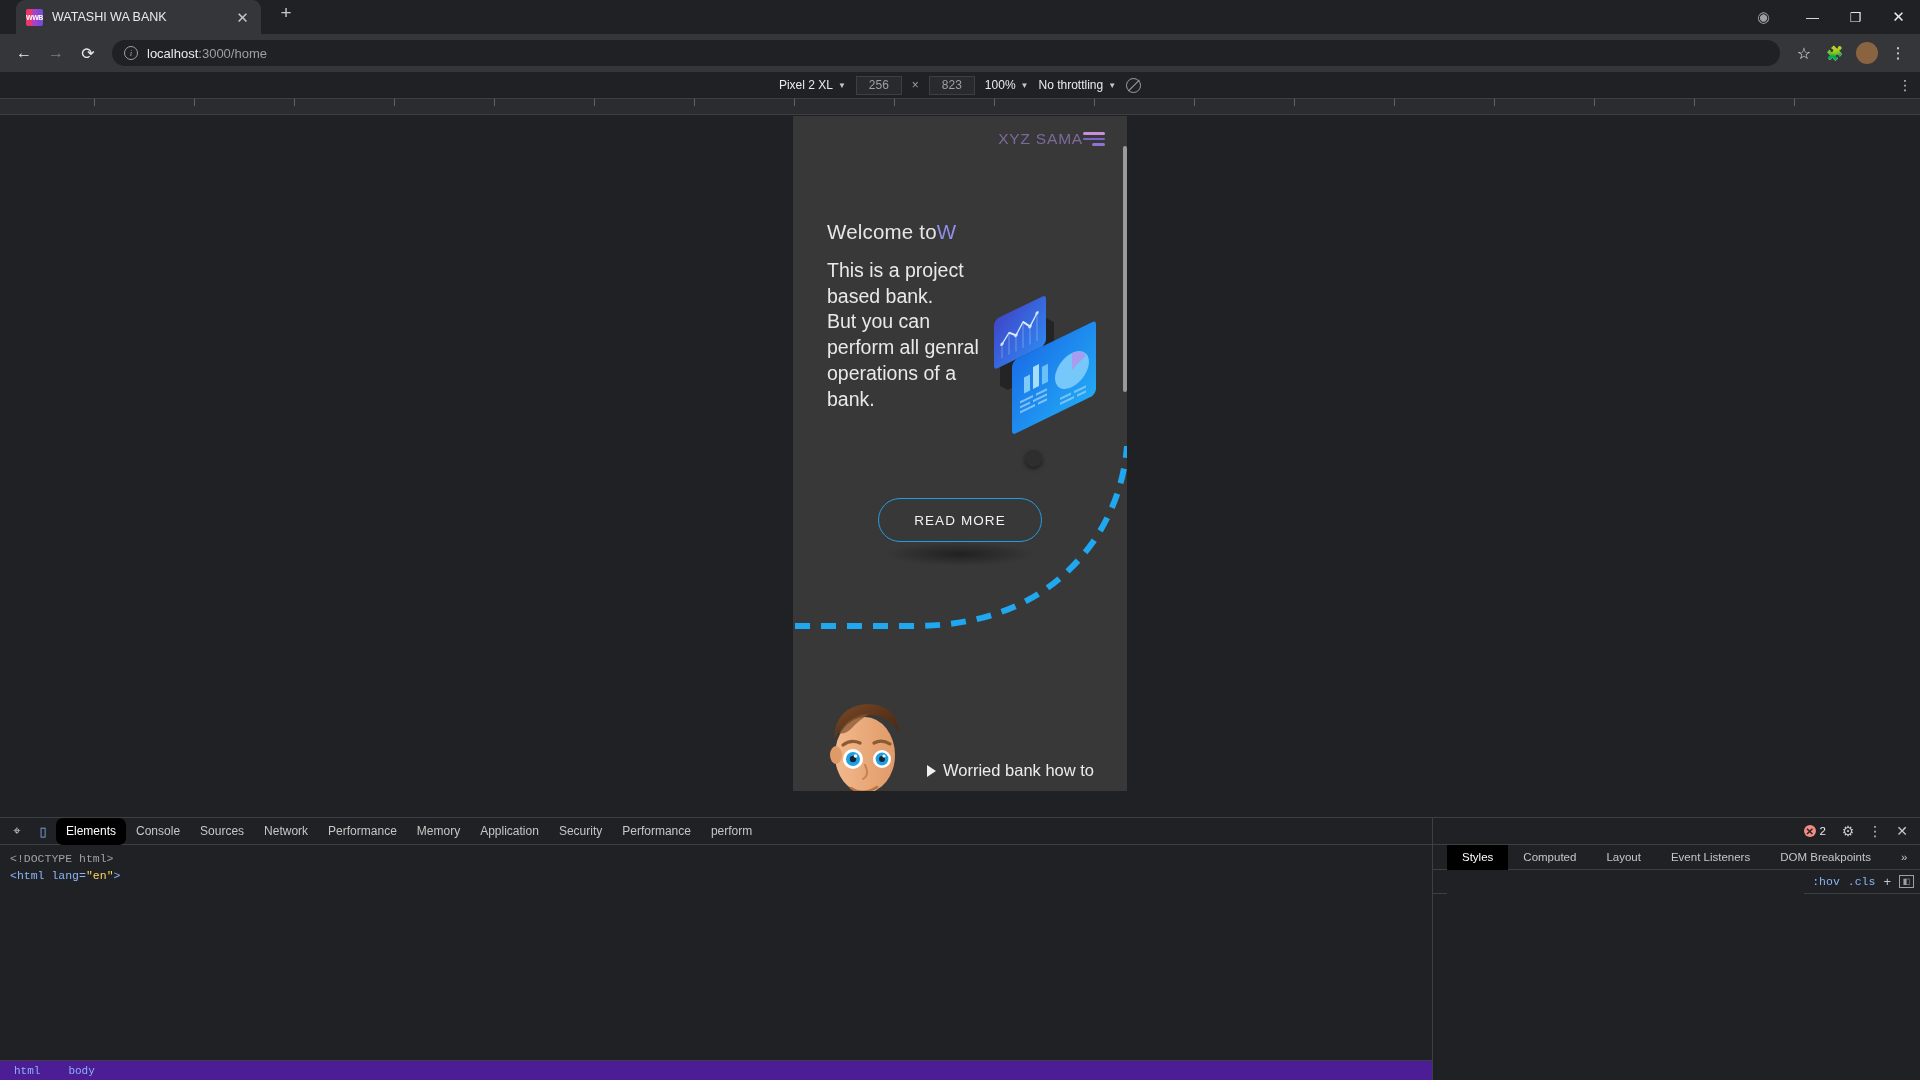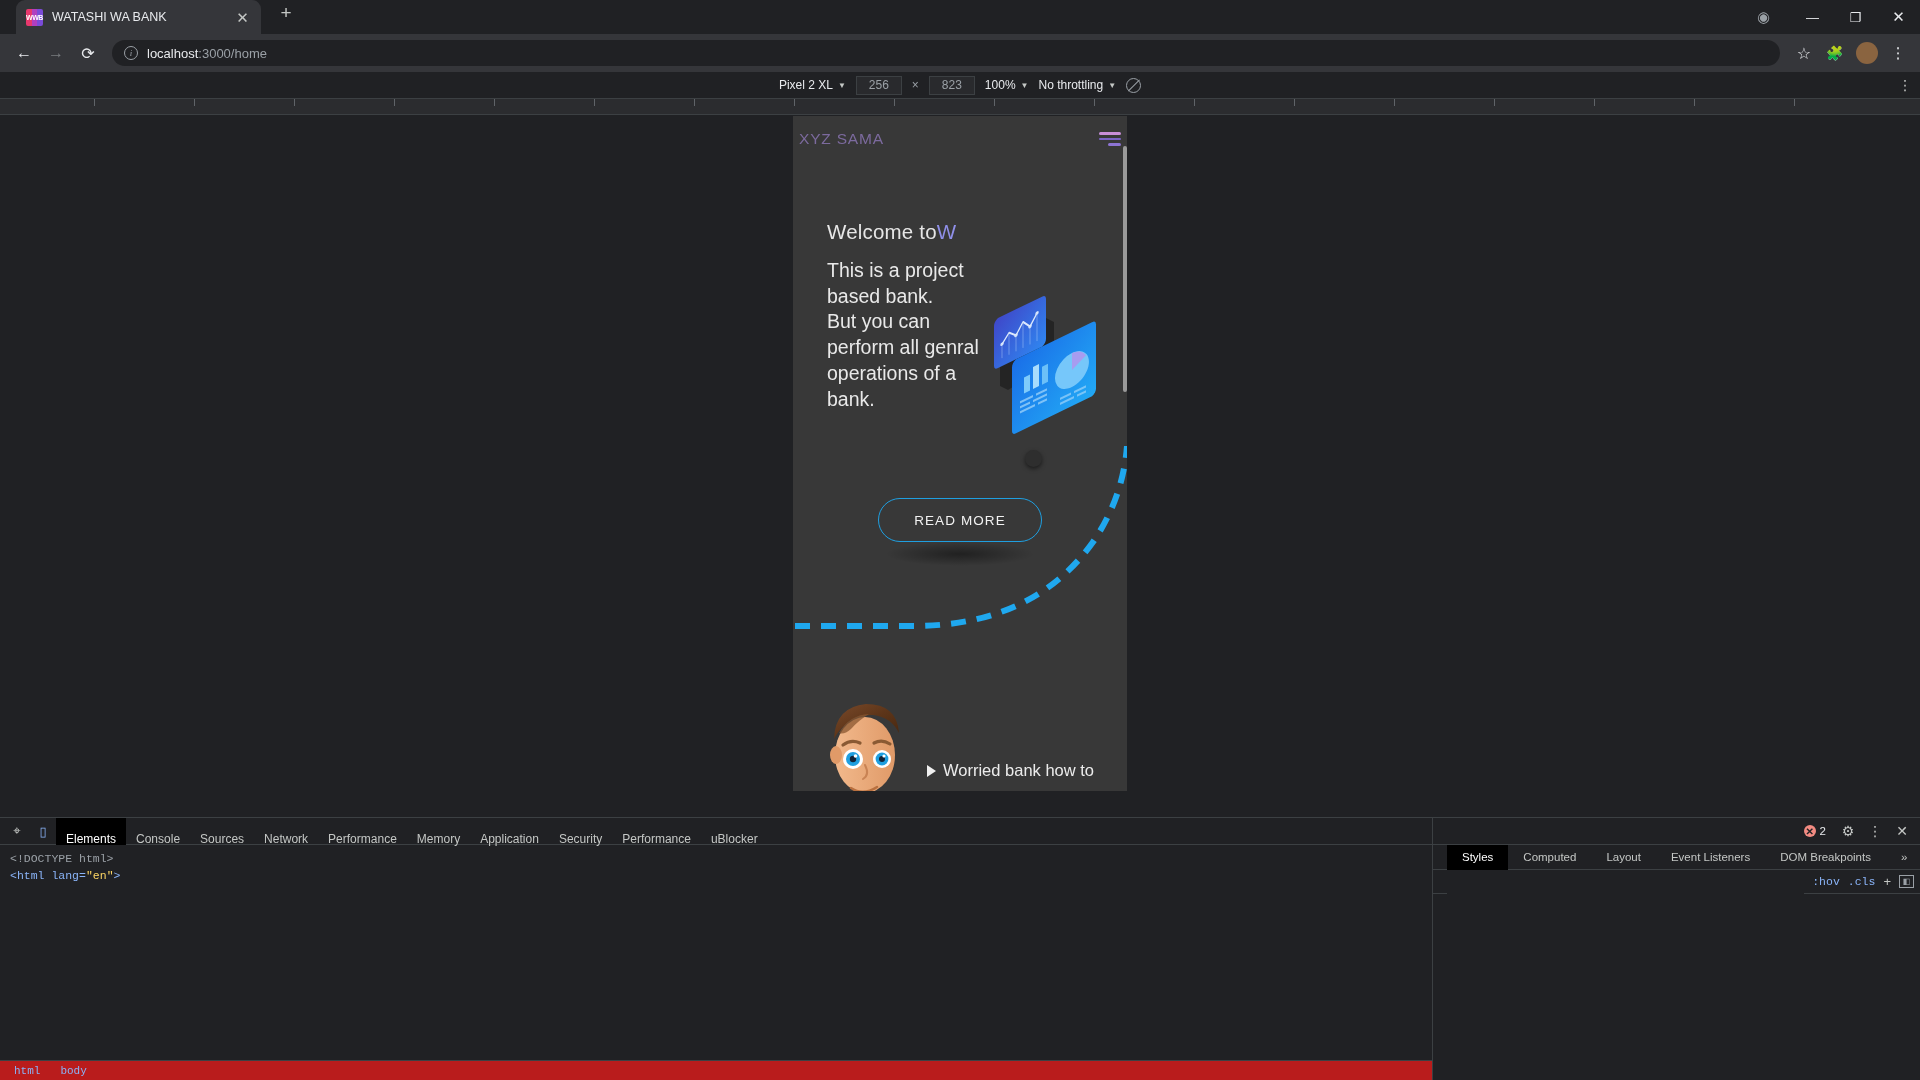--- a/index.html
+++ b/index.html
@@ -127,7 +127,7 @@
 
   .page-header {
     height: 46px; display: flex; align-items: center;
-    justify-content: space-between; padding: 0 6px;
+    justify-content: flex-end; padding: 0 22px;
   }
   .brand {
     color: #7c6a9e; font-size: 15.5px; letter-spacing: 0.8px;

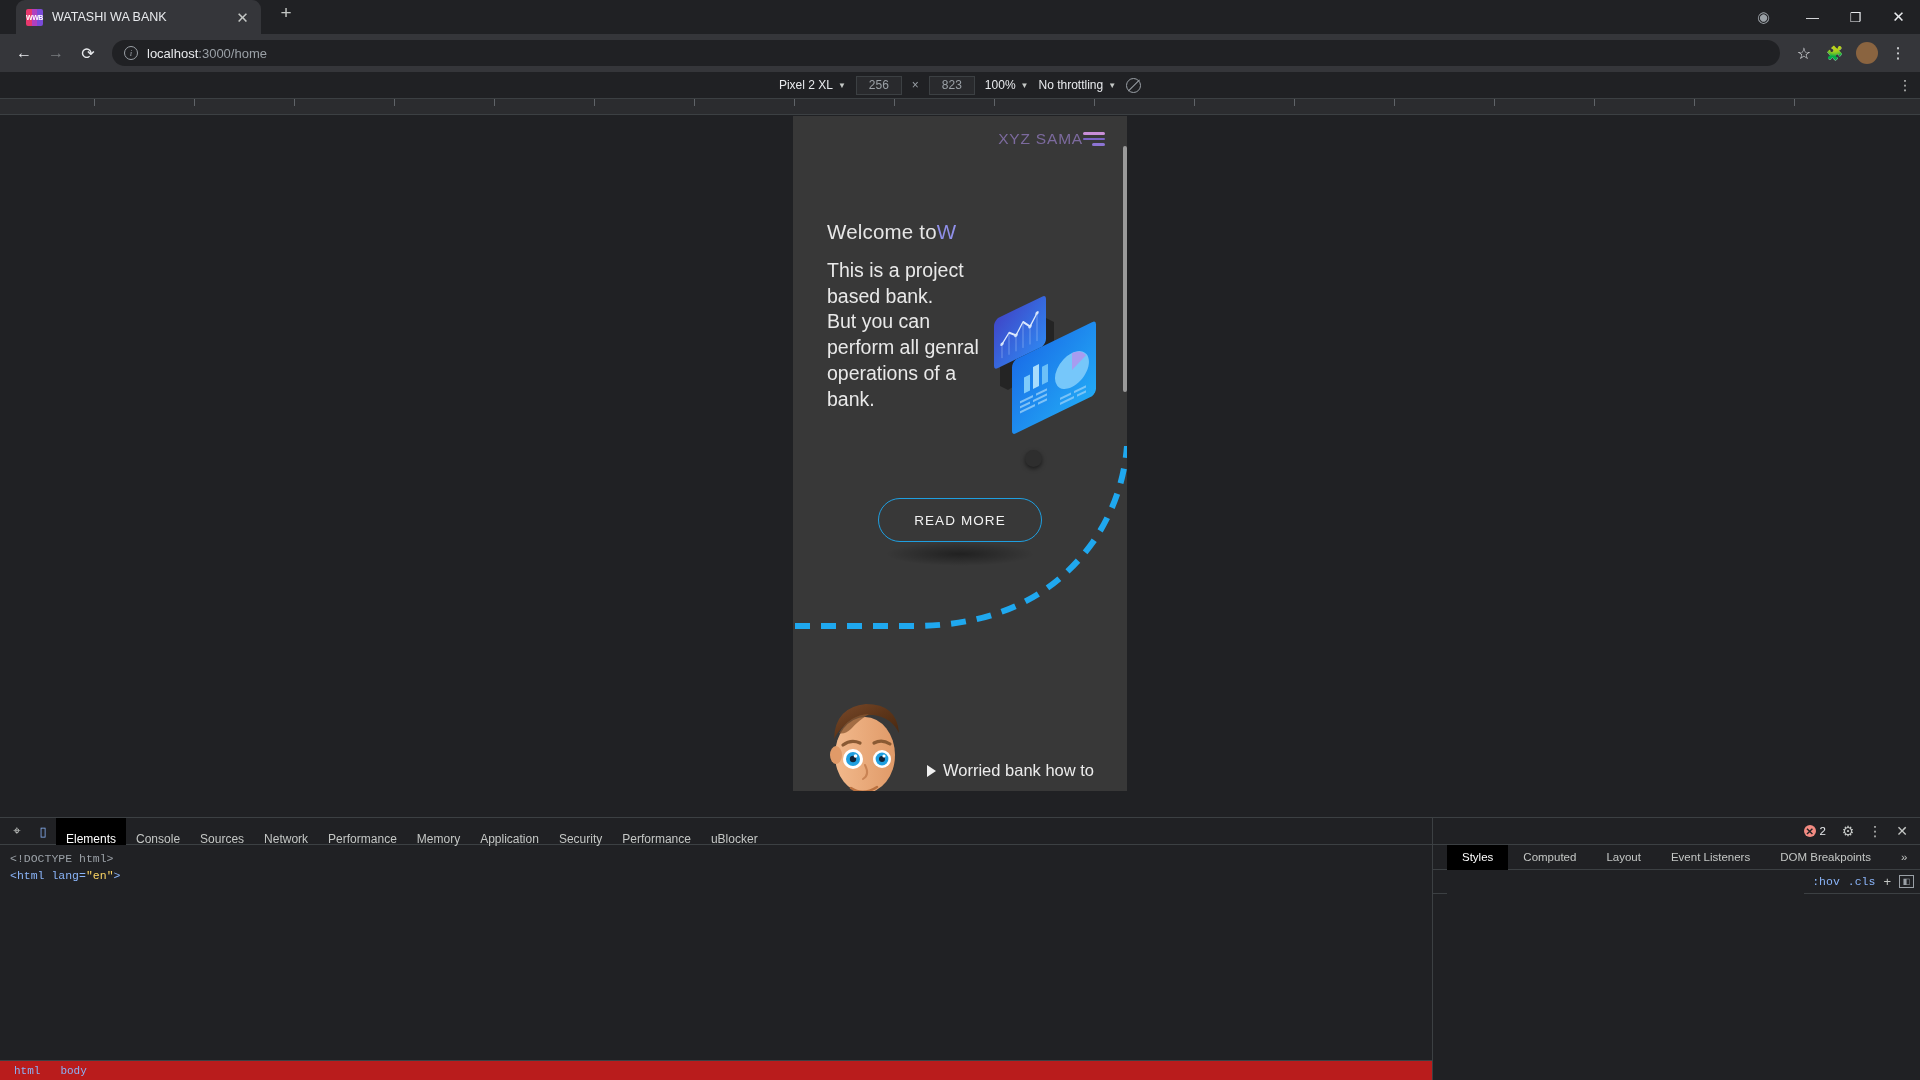--- a/index.html
+++ b/index.html
@@ -207,8 +207,8 @@
   }
   .dt-tool-ic.active { color: #8ab4f8; }
   .dt-tab {
-    padding: 8px 10px; height: 27px; line-height: 27px;
-    font-size: 12px; color: #c4c7c5; white-space: nowrap;
+    padding: 0 10px; height: 27px; line-height: 27px;
+    font-size: 12px; color: #c4c7c5; white-space: nowrap; border-radius: 7px;
   }
   .dt-tab.sel { background: #000; color: #fff; }
   .dt-dom {

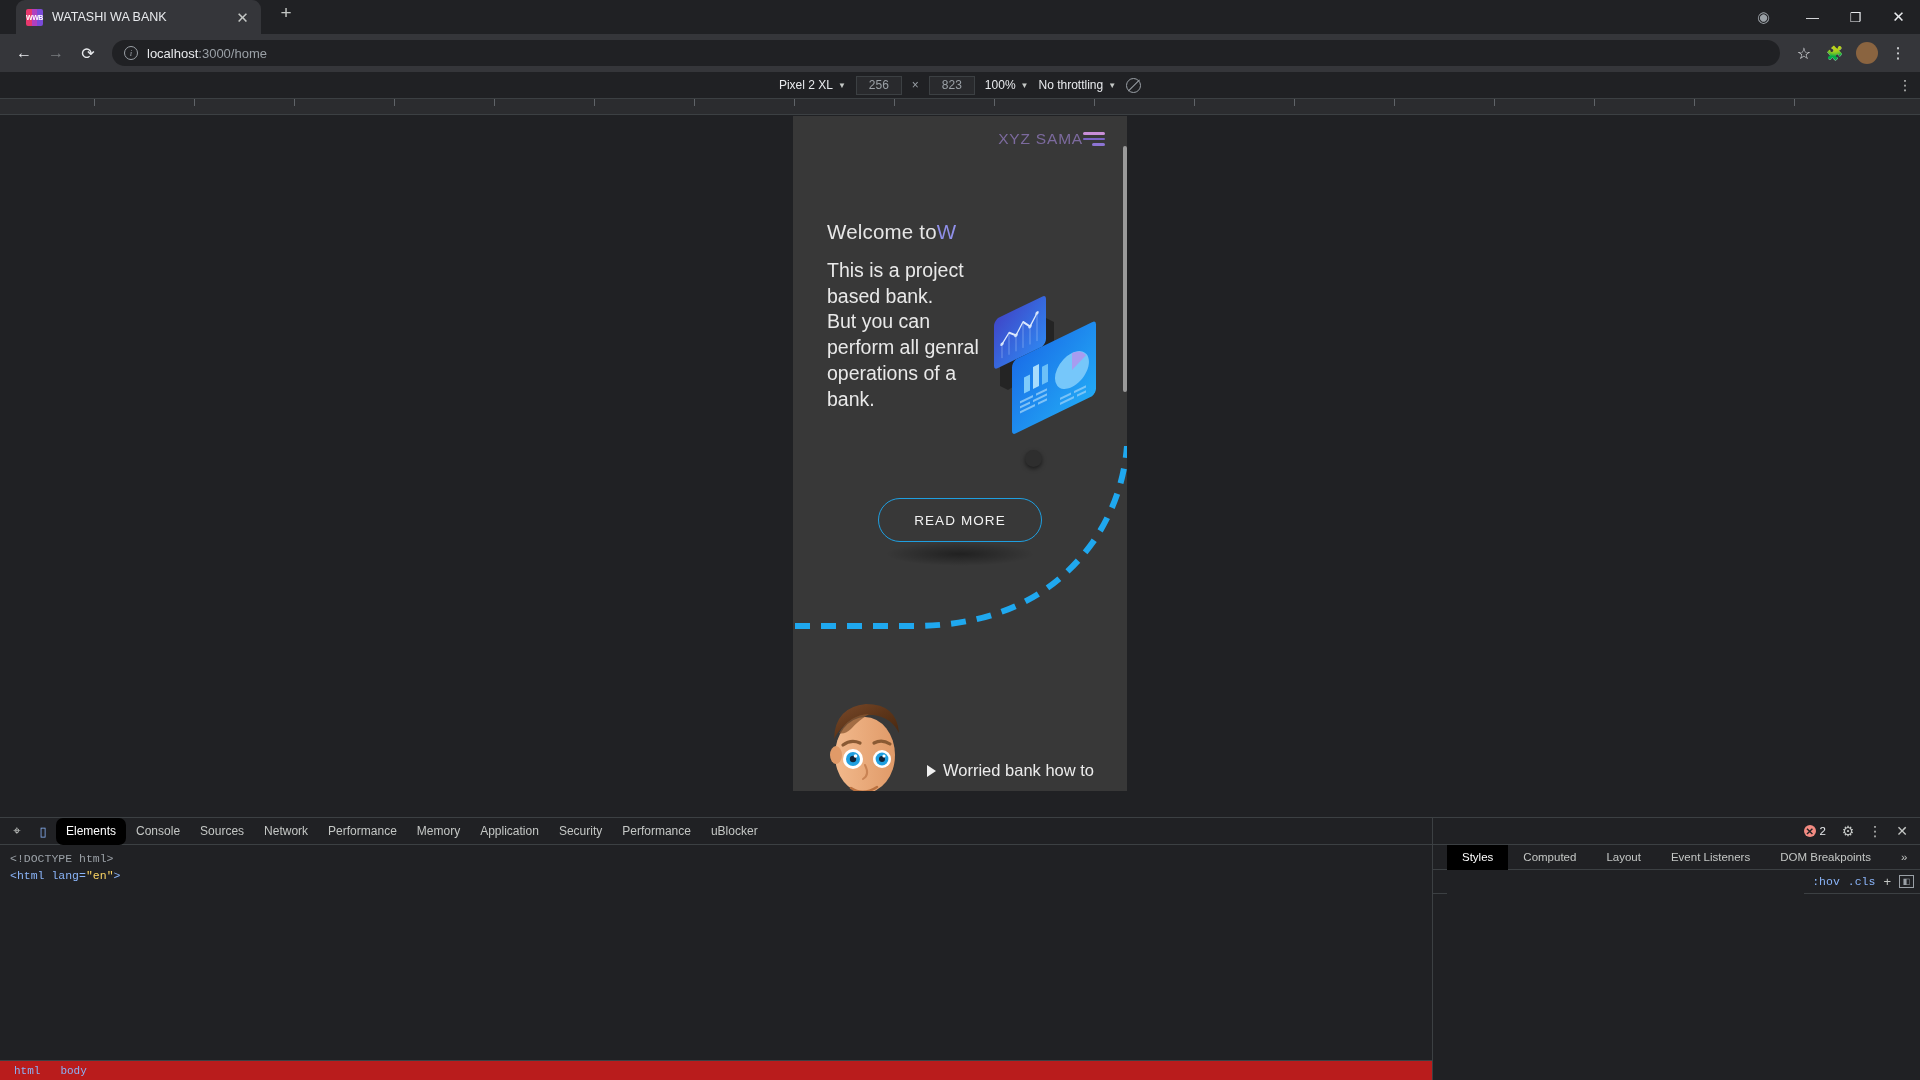--- a/index.html
+++ b/index.html
@@ -477,7 +477,7 @@
         <div class="dt-tab">Application</div>
         <div class="dt-tab">Security</div>
         <div class="dt-tab">Performance</div>
-        <div class="dt-tab">uBlocker</div>
+        <div class="dt-tab">perform</div>
       </div>
       <div class="dt-dom">
         <div class="dom-doctype">&lt;!DOCTYPE html&gt;</div>

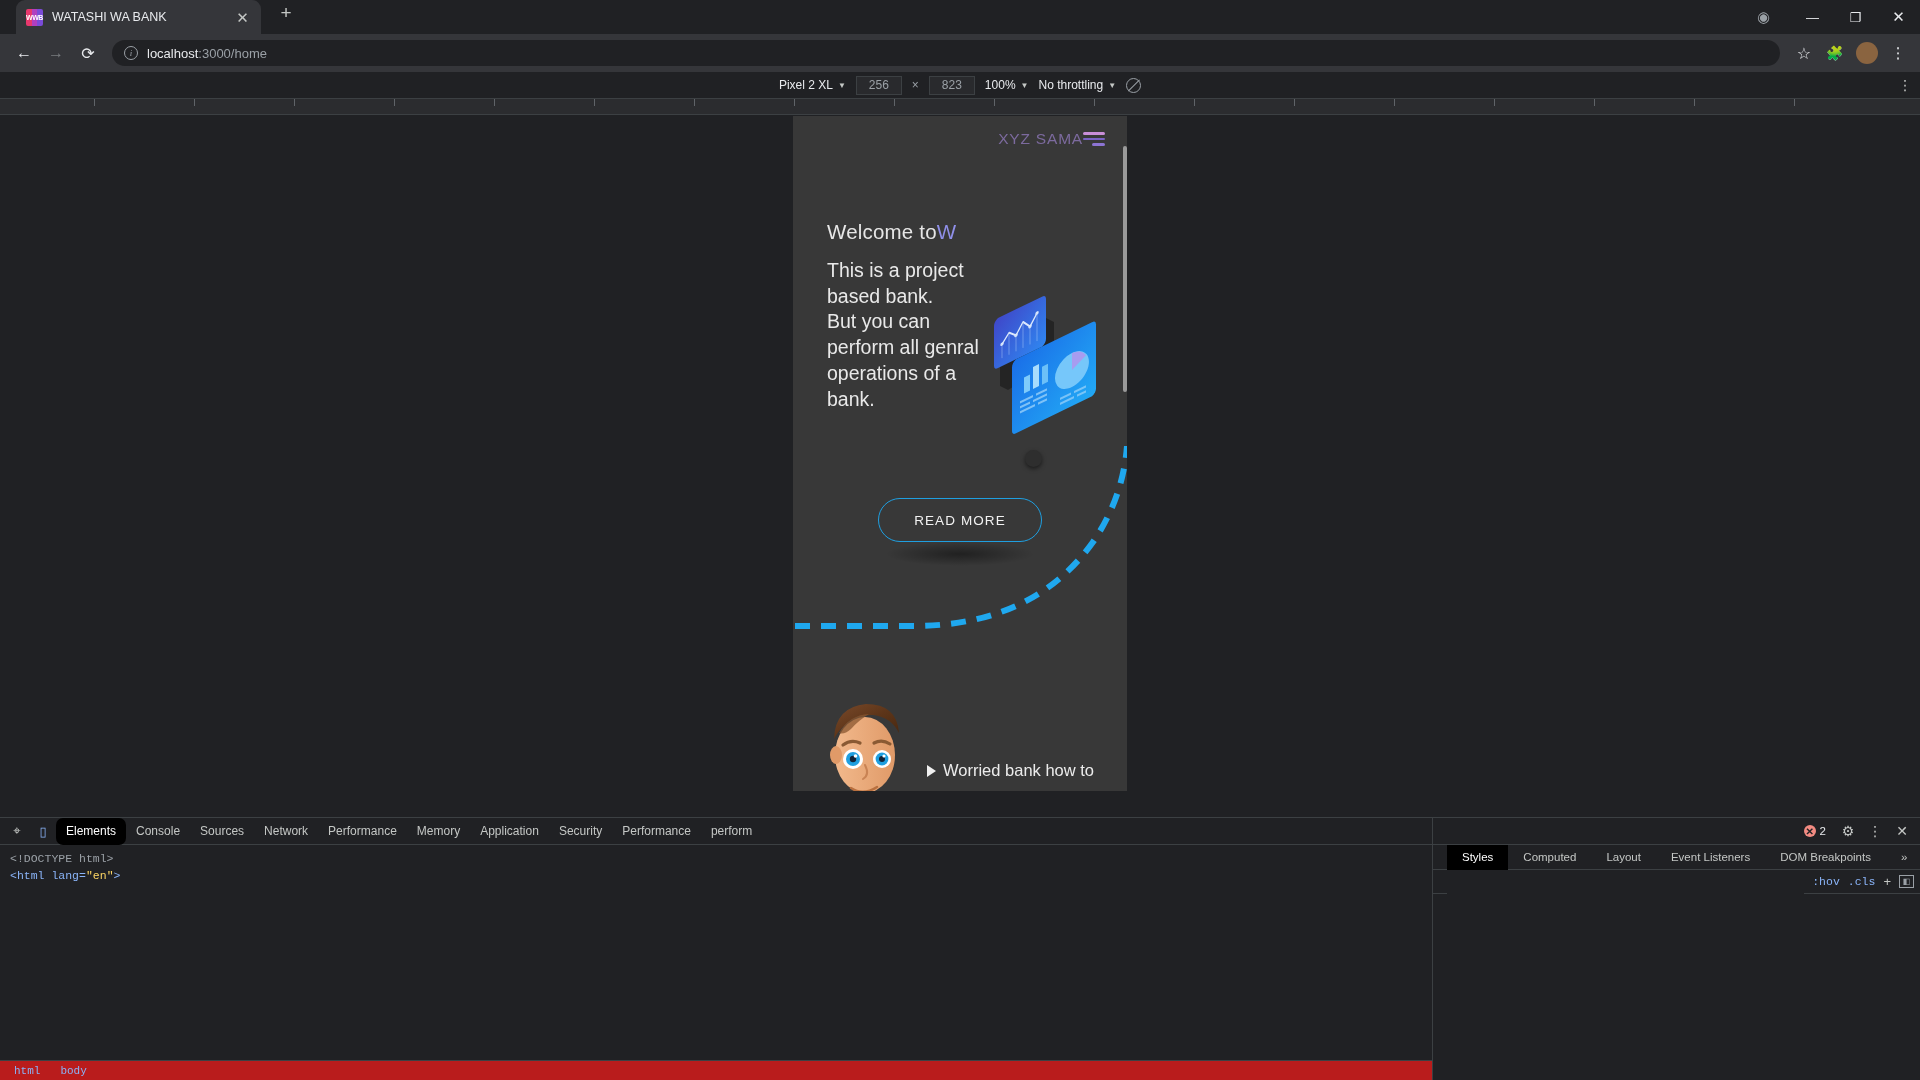--- a/index.html
+++ b/index.html
@@ -220,8 +220,8 @@
   .dom-val { color: #fdd663; }
   .dom-doctype { color: #9aa0a6; }
   .breadcrumb {
-    height: 20px; background: #b91c1c; border-top: 1px solid #3c4043;
-    display: flex; align-items: center; padding-left: 6px; gap: 4px;
+    height: 20px; background: #4c1d95; border-top: 1px solid #3c4043;
+    display: flex; align-items: center; padding-left: 6px; gap: 12px;
   }
   .crumb { font-size: 11px; color: #8ab4f8; padding: 0 8px; font-family: "Liberation Mono", monospace; }
 

